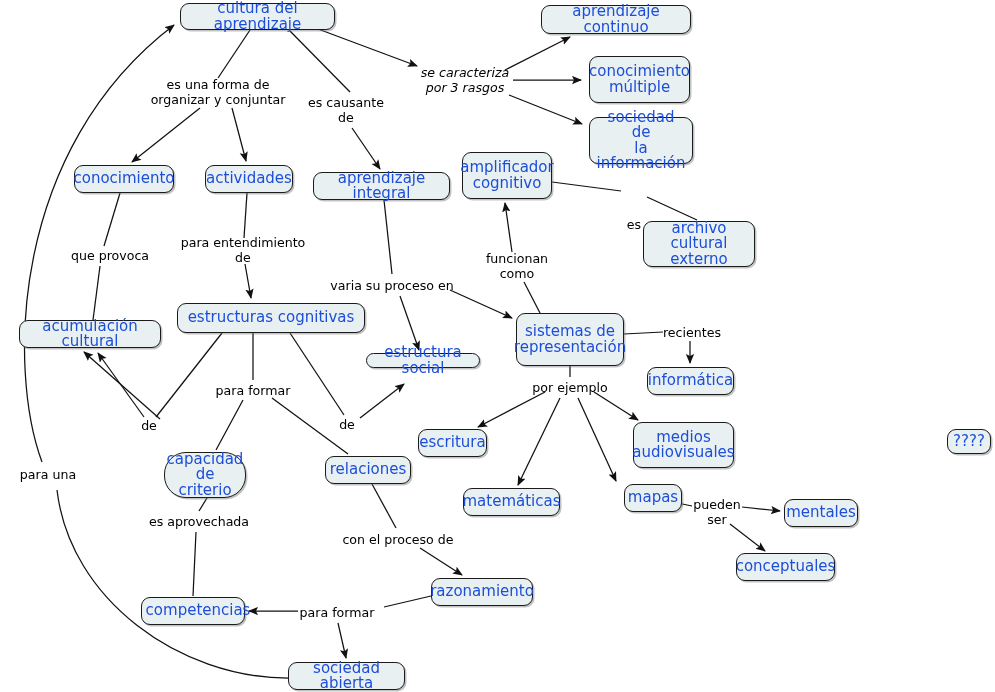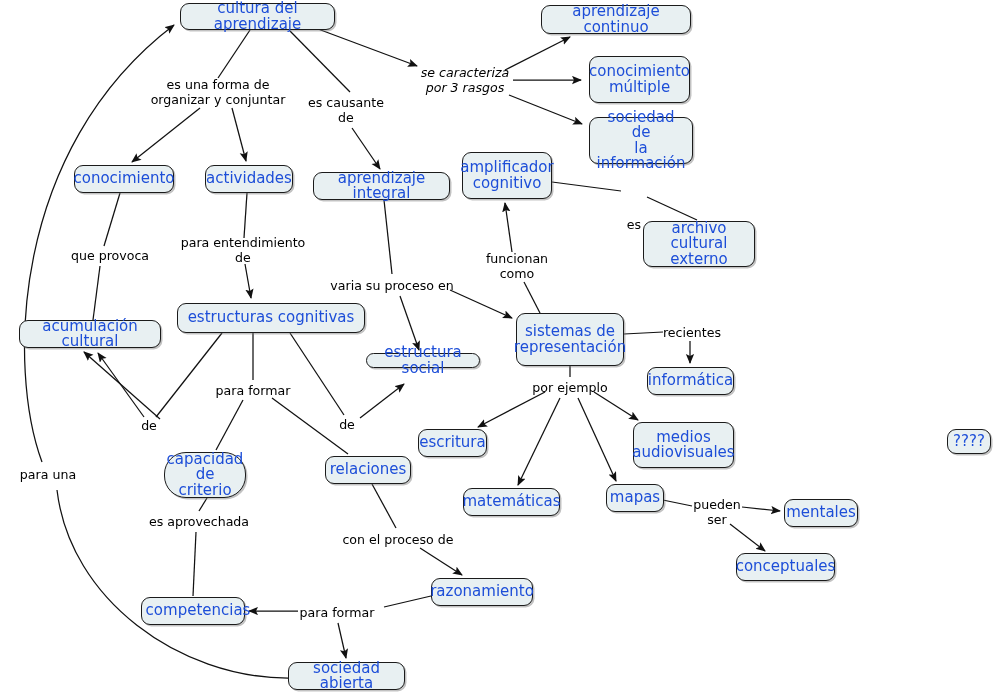--- a/index.html
+++ b/index.html
@@ -157,7 +157,7 @@
   <div class="node" style="left:625px; top:422px; width:101px; height:46px;margin-left:8px;"><span>medios
 audiovisuales</span></div>
   <div class="node" style="left:463px; top:488px; width:97px;  height:28px;"><span>matemáticas</span></div>
-  <div class="node" style="left:606px; top:484px; width:58px;  height:28px;"><span>mapas</span></div>
+  <div class="node" style="left:624px; top:484px; width:58px;  height:28px;"><span>mapas</span></div>
   <div class="node" style="left:784px; top:499px; width:74px;  height:28px;"><span>mentales</span></div>
   <div class="node" style="left:736px; top:553px; width:99px;  height:28px;"><span>conceptuales</span></div>
   <div class="node" style="left:164px; top:452px; width:82px;  height:46px;border-radius:22px;"><span>capacidad de

